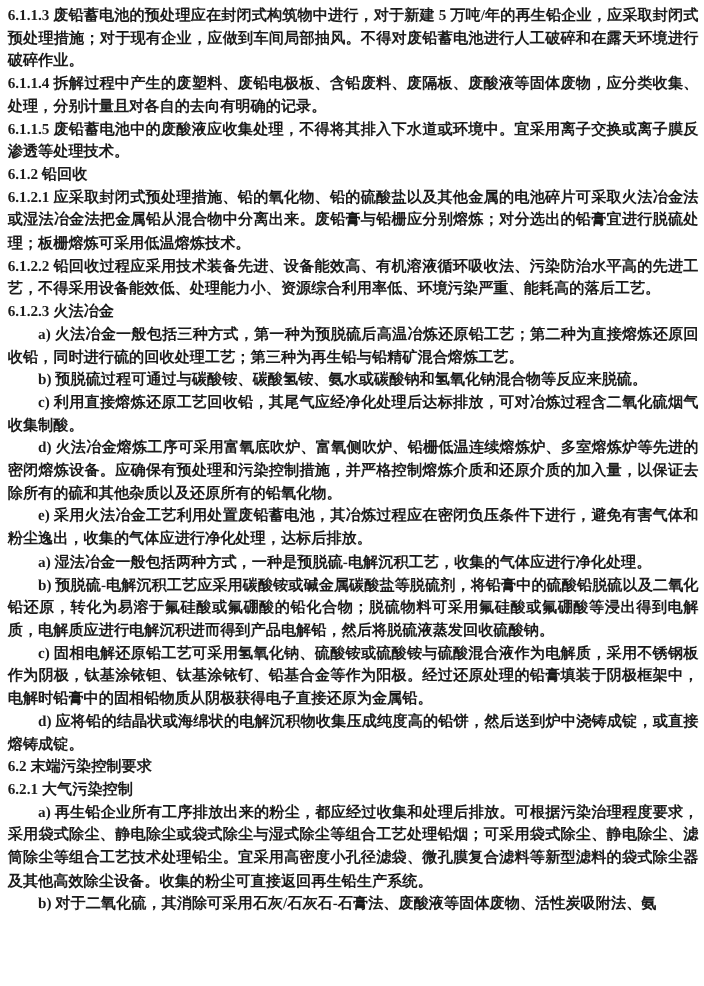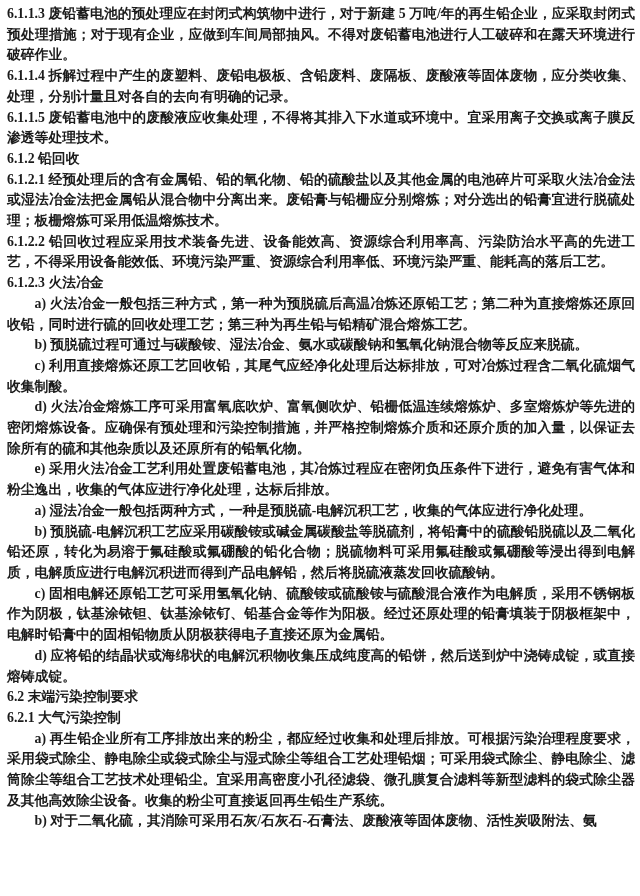--- a/index.html
+++ b/index.html
@@ -39,7 +39,7 @@
       <p class="para">6.1.1.4 拆解过程中产生的废塑料、废铅电极板、含铅废料、废隔板、废酸液等固体废物，应分类收集、处理，分别计量且对各自的去向有明确的记录。</p>
       <p class="para">6.1.1.5 废铅蓄电池中的废酸液应收集处理，不得将其排入下水道或环境中。宜采用离子交换或离子膜反渗透等处理技术。</p>
       <p class="para">6.1.2 铅回收</p>
-      <p class="para">6.1.2.1 经预处理后的含有金属铅、铅的氧化物、铅的硫酸盐以及其他金属的电池碎片可采取火法冶金法或湿法冶金法把金属铅从混合物中分离出来。废铅膏与铅栅应分别熔炼；对分选出的铅膏宜进行脱硫处理；板栅熔炼可采用低温熔炼技术。</p>
+      <p class="para">6.1.2.1 应采取封闭式预处理措施、铅的氧化物、铅的硫酸盐以及其他金属的电池碎片可采取火法冶金法或湿法冶金法把金属铅从混合物中分离出来。废铅膏与铅栅应分别熔炼；对分选出的铅膏宜进行脱硫处理；板栅熔炼可采用低温熔炼技术。</p>
       <p class="para">6.1.2.2 铅回收过程应采用技术装备先进、设备能效高、资源综合利用率高、污染防治水平高的先进工艺，不得采用设备能效低、环境污染严重、资源综合利用率低、环境污染严重、能耗高的落后工艺。</p>
       <p class="para">6.1.2.3 火法冶金</p>
       <p class="para indent">a) 火法冶金一般包括三种方式，第一种为预脱硫后高温冶炼还原铅工艺；第二种为直接熔炼还原回收铅，同时进行硫的回收处理工艺；第三种为再生铅与铅精矿混合熔炼工艺。</p>

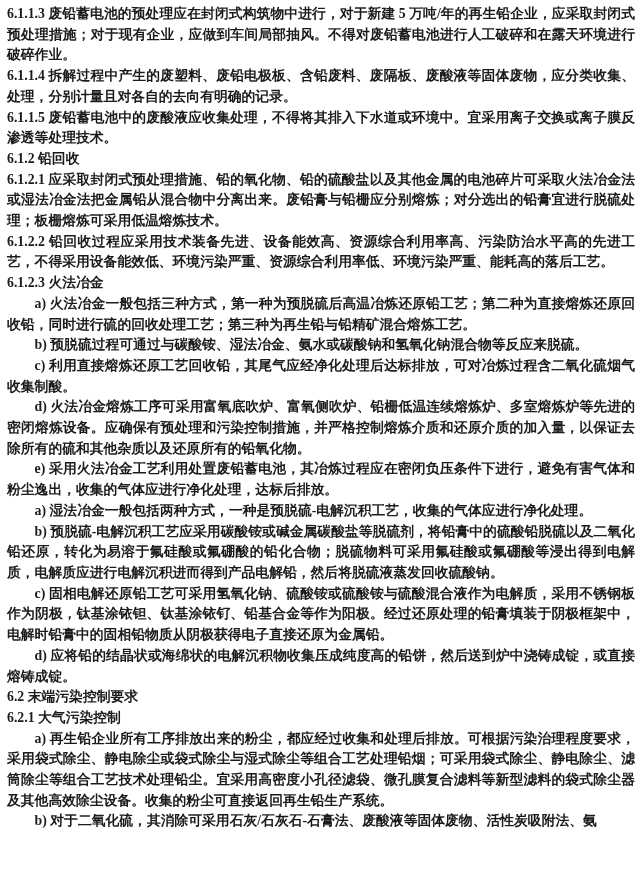--- a/index.html
+++ b/index.html
@@ -40,7 +40,7 @@
       <p class="para">6.1.1.5 废铅蓄电池中的废酸液应收集处理，不得将其排入下水道或环境中。宜采用离子交换或离子膜反渗透等处理技术。</p>
       <p class="para">6.1.2 铅回收</p>
       <p class="para">6.1.2.1 应采取封闭式预处理措施、铅的氧化物、铅的硫酸盐以及其他金属的电池碎片可采取火法冶金法或湿法冶金法把金属铅从混合物中分离出来。废铅膏与铅栅应分别熔炼；对分选出的铅膏宜进行脱硫处理；板栅熔炼可采用低温熔炼技术。</p>
-      <p class="para">6.1.2.2 铅回收过程应采用技术装备先进、设备能效高、资源综合利用率高、污染防治水平高的先进工艺，不得采用设备能效低、环境污染严重、资源综合利用率低、环境污染严重、能耗高的落后工艺。</p>
+      <p class="para">6.1.2.2 铅回收过程应采用技术装备先进、设备能效高、有机溶液循环吸收法、污染防治水平高的先进工艺，不得采用设备能效低、处理能力小、资源综合利用率低、环境污染严重、能耗高的落后工艺。</p>
       <p class="para">6.1.2.3 火法冶金</p>
       <p class="para indent">a) 火法冶金一般包括三种方式，第一种为预脱硫后高温冶炼还原铅工艺；第二种为直接熔炼还原回收铅，同时进行硫的回收处理工艺；第三种为再生铅与铅精矿混合熔炼工艺。</p>
       <p class="para indent">b) 预脱硫过程可通过与碳酸铵、湿法冶金、氨水或碳酸钠和氢氧化钠混合物等反应来脱硫。</p>

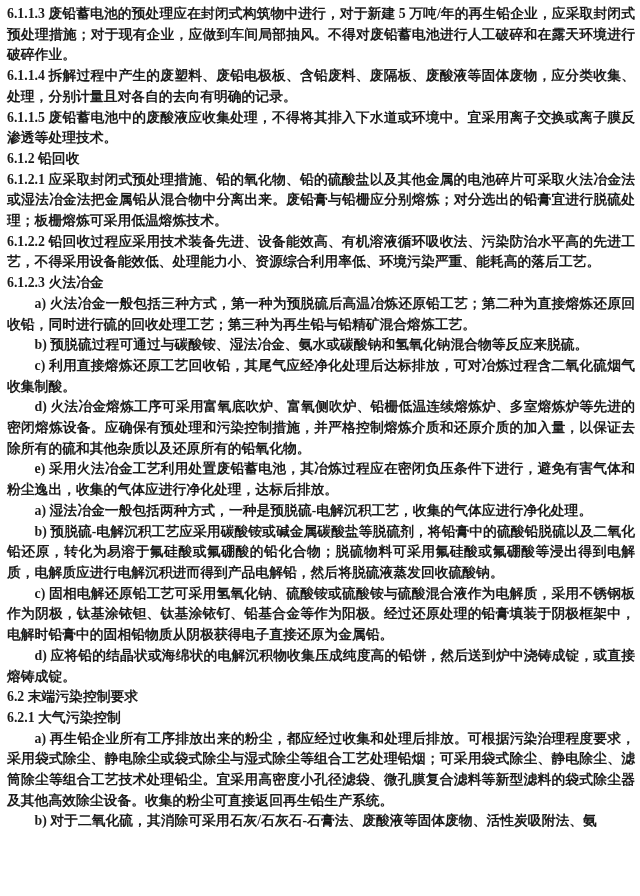--- a/index.html
+++ b/index.html
@@ -43,7 +43,7 @@
       <p class="para">6.1.2.2 铅回收过程应采用技术装备先进、设备能效高、有机溶液循环吸收法、污染防治水平高的先进工艺，不得采用设备能效低、处理能力小、资源综合利用率低、环境污染严重、能耗高的落后工艺。</p>
       <p class="para">6.1.2.3 火法冶金</p>
       <p class="para indent">a) 火法冶金一般包括三种方式，第一种为预脱硫后高温冶炼还原铅工艺；第二种为直接熔炼还原回收铅，同时进行硫的回收处理工艺；第三种为再生铅与铅精矿混合熔炼工艺。</p>
-      <p class="para indent">b) 预脱硫过程可通过与碳酸铵、湿法冶金、氨水或碳酸钠和氢氧化钠混合物等反应来脱硫。</p>
+      <p class="para indent">b) 预脱硫过程可通过与碳酸铵、碳酸氢铵、氨水或碳酸钠和氢氧化钠混合物等反应来脱硫。</p>
       <p class="para indent">c) 利用直接熔炼还原工艺回收铅，其尾气应经净化处理后达标排放，可对冶炼过程含二氧化硫烟气收集制酸。</p>
       <p class="para indent">d) 火法冶金熔炼工序可采用富氧底吹炉、富氧侧吹炉、铅栅低温连续熔炼炉、多室熔炼炉等先进的密闭熔炼设备。应确保有预处理和污染控制措施，并严格控制熔炼介质和还原介质的加入量，以保证去除所有的硫和其他杂质以及还原所有的铅氧化物。</p>
       <p class="para indent">e) 采用火法冶金工艺利用处置废铅蓄电池，其冶炼过程应在密闭负压条件下进行，避免有害气体和粉尘逸出，收集的气体应进行净化处理，达标后排放。</p>

